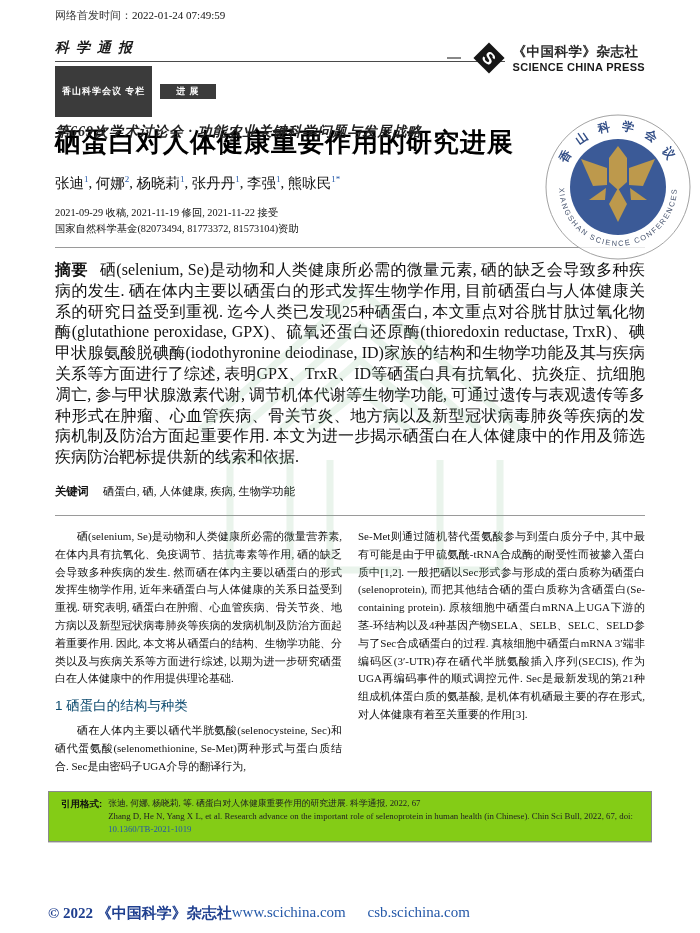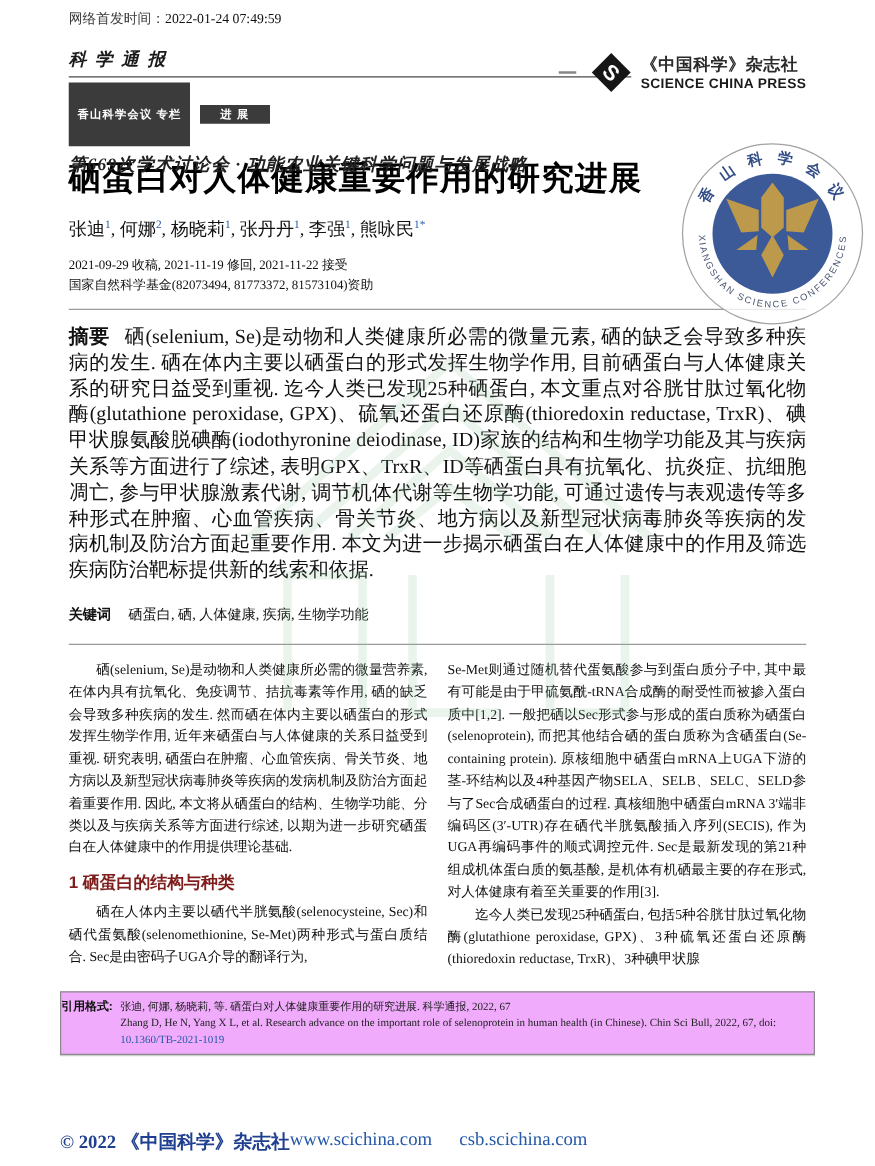--- a/index.html
+++ b/index.html
@@ -67,8 +67,8 @@
   .columns{display:flex;gap:16px;margin:12px 55px 0 55px;}
   .col{width:288px;font-size:11px;line-height:17.8px;text-align:justify;color:#111;}
   .col p{margin:0;text-indent:2em;}
-  .sec-head{font-weight:bold;font-family:"Liberation Sans",sans-serif;
-    font-size:13.5px;margin:9px 0 7px 0;color:#7f1d1d;}
+  .sec-head{font-weight:normal;font-family:"Liberation Sans",sans-serif;
+    font-size:13.5px;margin:9px 0 7px 0;color:#0c4a6e;}
 
   
   .cite-box{

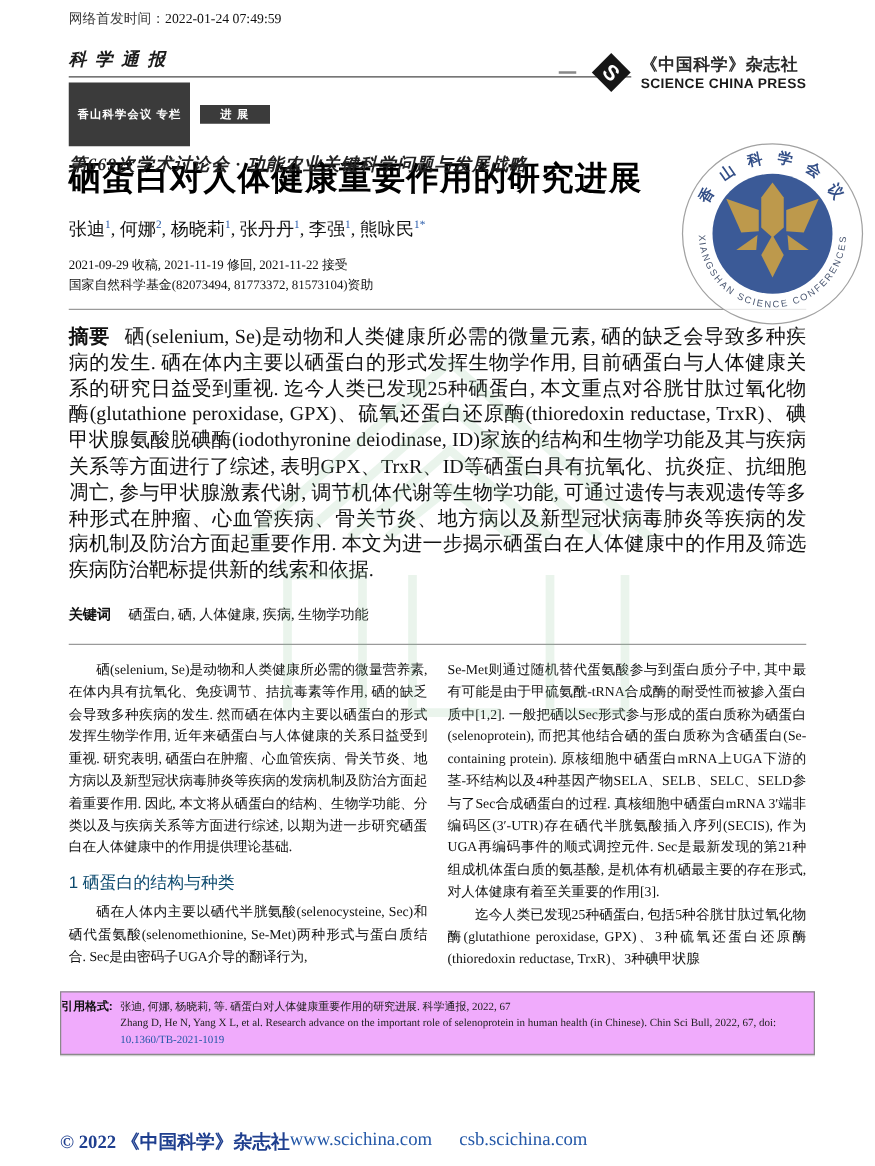--- a/index.html
+++ b/index.html
@@ -193,7 +193,6 @@
     </div>
     <div class="col">
       <p style="text-indent:0;">Se-Met则通过随机替代蛋氨酸参与到蛋白质分子中, 其中最有可能是由于甲硫氨酰-tRNA合成酶的耐受性而被掺入蛋白质中[1,2]. 一般把硒以Sec形式参与形成的蛋白质称为硒蛋白(selenoprotein), 而把其他结合硒的蛋白质称为含硒蛋白(Se-containing protein). 原核细胞中硒蛋白mRNA上UGA下游的茎-环结构以及4种基因产物SELA、SELB、SELC、SELD参与了Sec合成硒蛋白的过程. 真核细胞中硒蛋白mRNA 3′端非编码区(3′-UTR)存在硒代半胱氨酸插入序列(SECIS), 作为UGA再编码事件的顺式调控元件. Sec是最新发现的第21种组成机体蛋白质的氨基酸, 是机体有机硒最主要的存在形式, 对人体健康有着至关重要的作用[3].</p>
-      <p>迄今人类已发现25种硒蛋白, 包括5种谷胱甘肽过氧化物酶(glutathione peroxidase, GPX)、3种硫氧还蛋白还原酶(thioredoxin reductase, TrxR)、3种碘甲状腺</p>
     </div>
   </div>
 

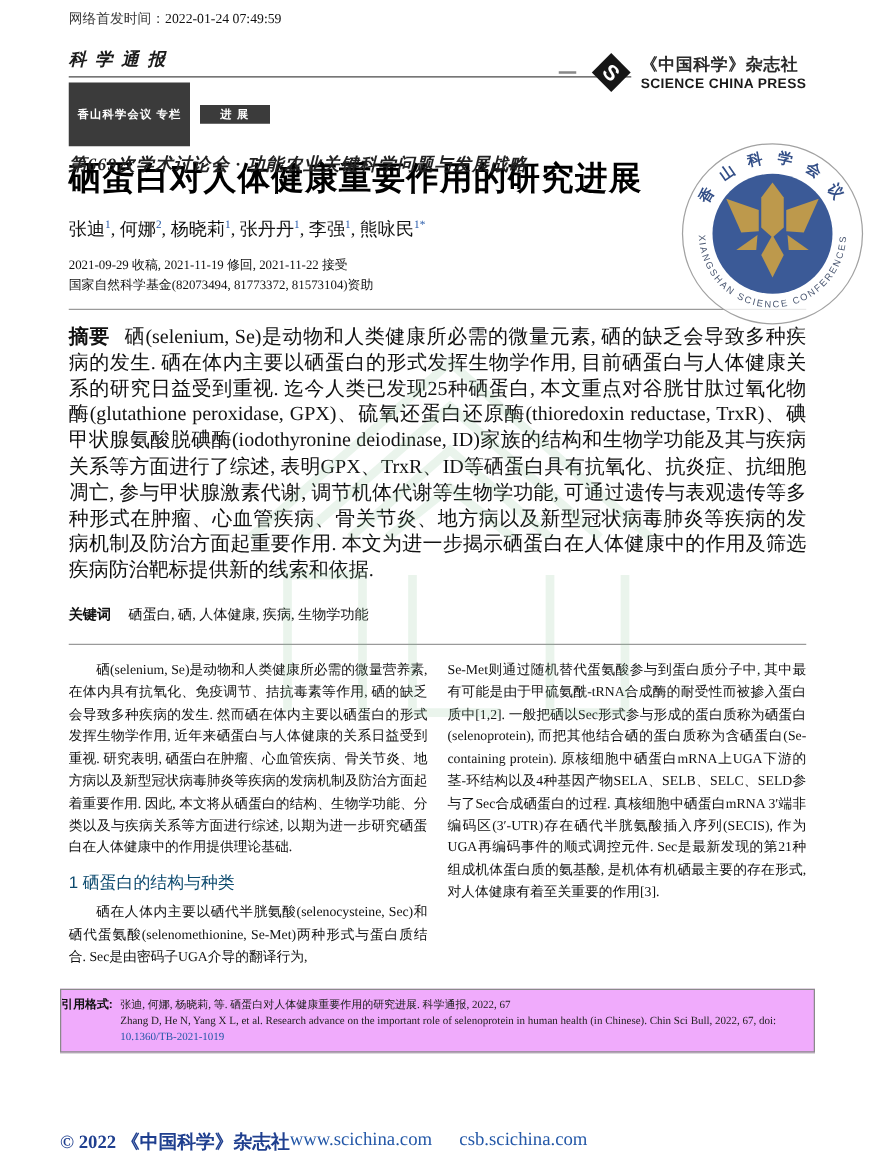--- a/index.html
+++ b/index.html
@@ -72,8 +72,8 @@
 
   
   .cite-box{
-    margin:16px 48px 0 48px;border:1px solid #8a8a8a;background:#f0abfc;
-    padding:5px 10px 5px 0;display:flex;gap:6px;
+    margin:16px 48px 0 48px;border:1px solid #8a8a8a;background:#84cc16;
+    padding:5px 10px 5px 12px;display:flex;gap:6px;
     box-shadow:0 1px 0 #cfcfcf;
   }
   .cite-label{font-weight:bold;font-family:"Liberation Sans",sans-serif;

